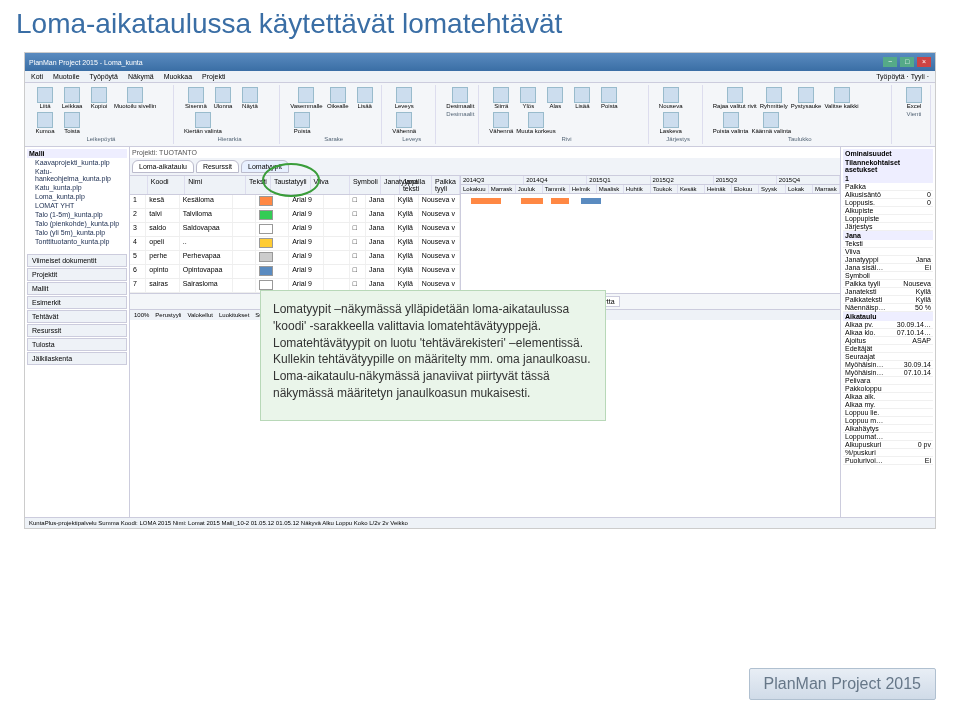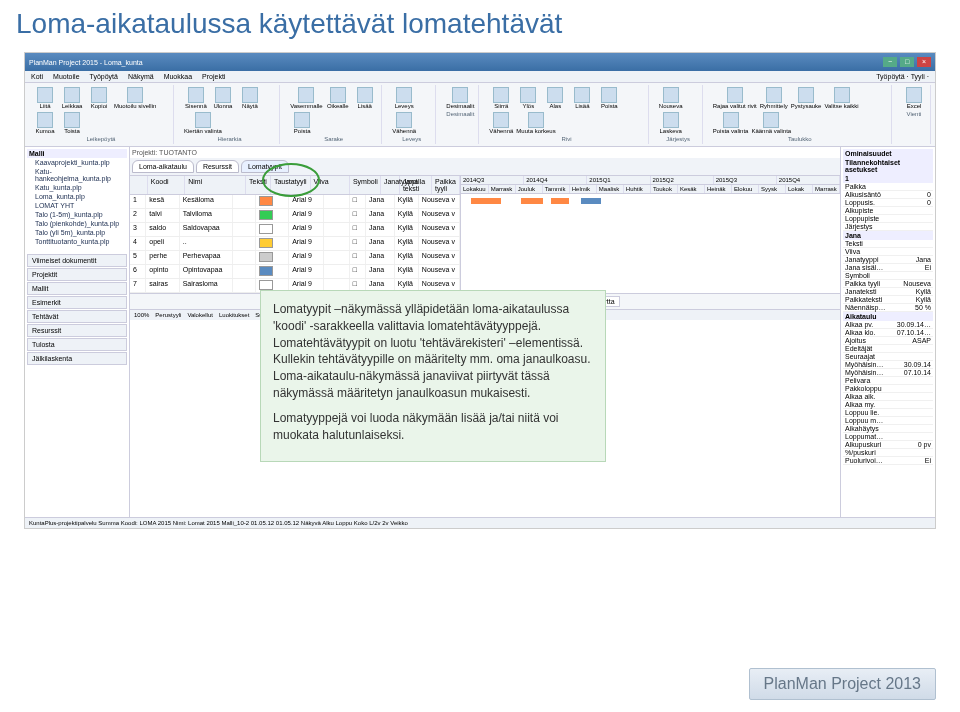--- a/index.html
+++ b/index.html
@@ -814,7 +814,6 @@
 
 <div class="callout">
   <p>Lomatyypit –näkymässä ylläpidetään loma-aikataulussa 'koodi' -sarakkeella valittavia lomatehtävätyyppejä. Lomatehtävätyypit on luotu 'tehtävärekisteri' –elementissä. Kullekin tehtävätyypille on määritelty mm. oma janaulkoasu. Loma-aikataulu-näkymässä janaviivat piirtyvät tässä näkymässä määritetyn janaulkoasun mukaisesti.</p>
-  <p>Lomatyyppejä voi luoda näkymään lisää ja/tai niitä voi muokata halutunlaiseksi.</p>
 </div>
 
 <div class="footer-badge">PlanMan Project 2013</div>

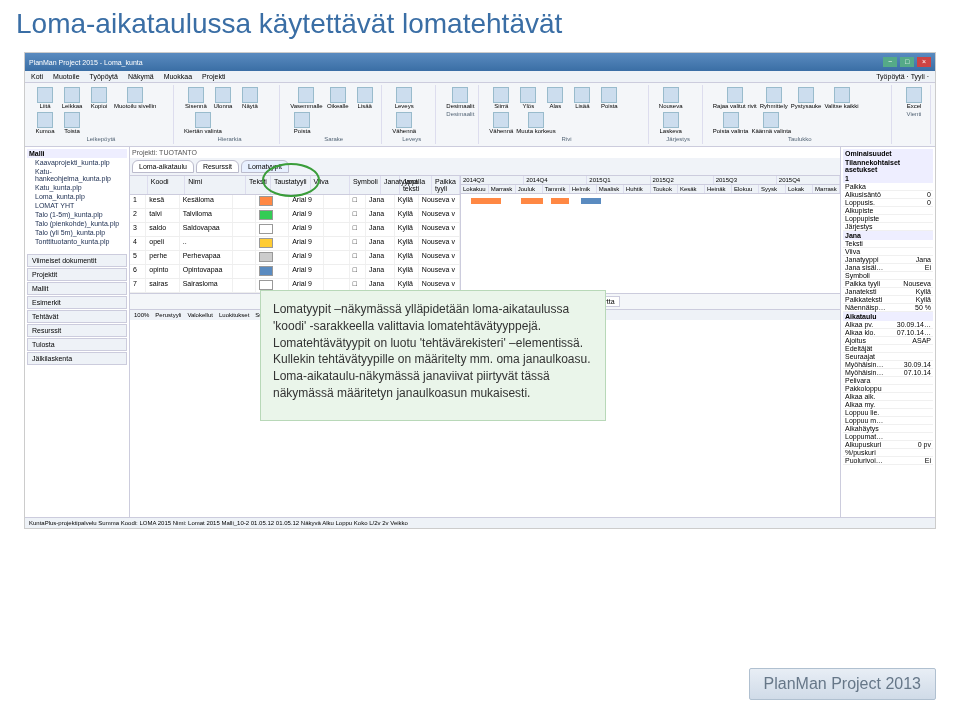--- a/index.html
+++ b/index.html
@@ -816,6 +816,6 @@
   <p>Lomatyypit –näkymässä ylläpidetään loma-aikataulussa 'koodi' -sarakkeella valittavia lomatehtävätyyppejä. Lomatehtävätyypit on luotu 'tehtävärekisteri' –elementissä. Kullekin tehtävätyypille on määritelty mm. oma janaulkoasu. Loma-aikataulu-näkymässä janaviivat piirtyvät tässä näkymässä määritetyn janaulkoasun mukaisesti.</p>
 </div>
 
-<div class="footer-badge">PlanMan Project 2013</div>
+<div class="footer-badge">PlanMan Project 2015</div>
 
 </body></html>

